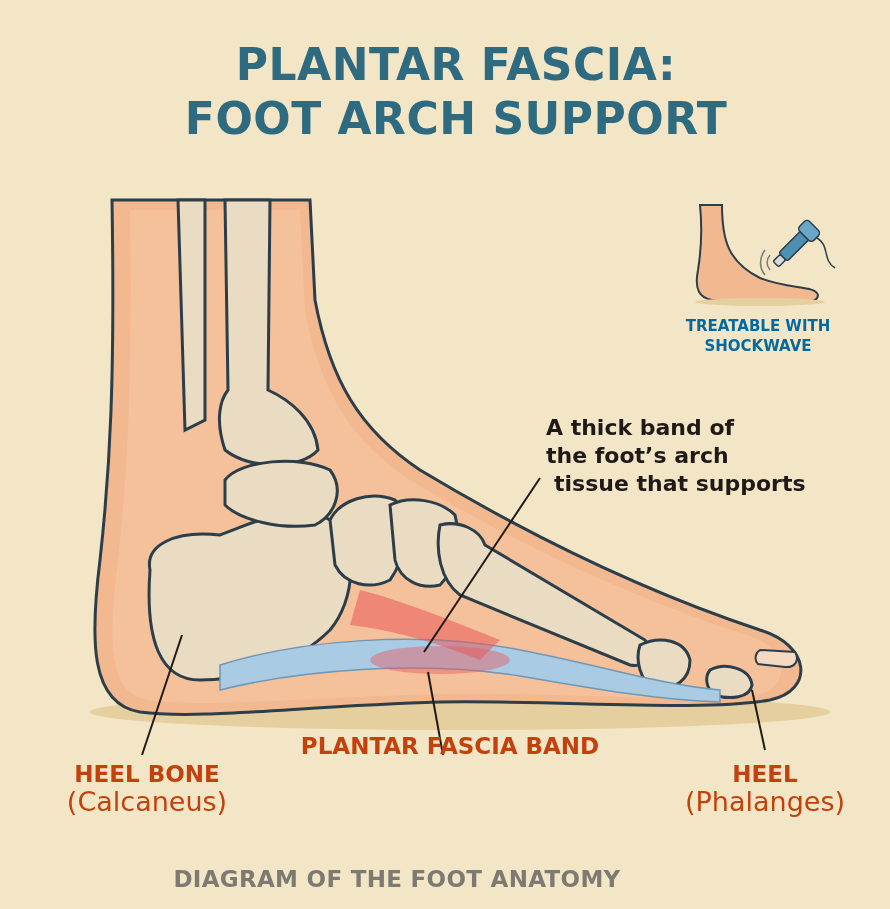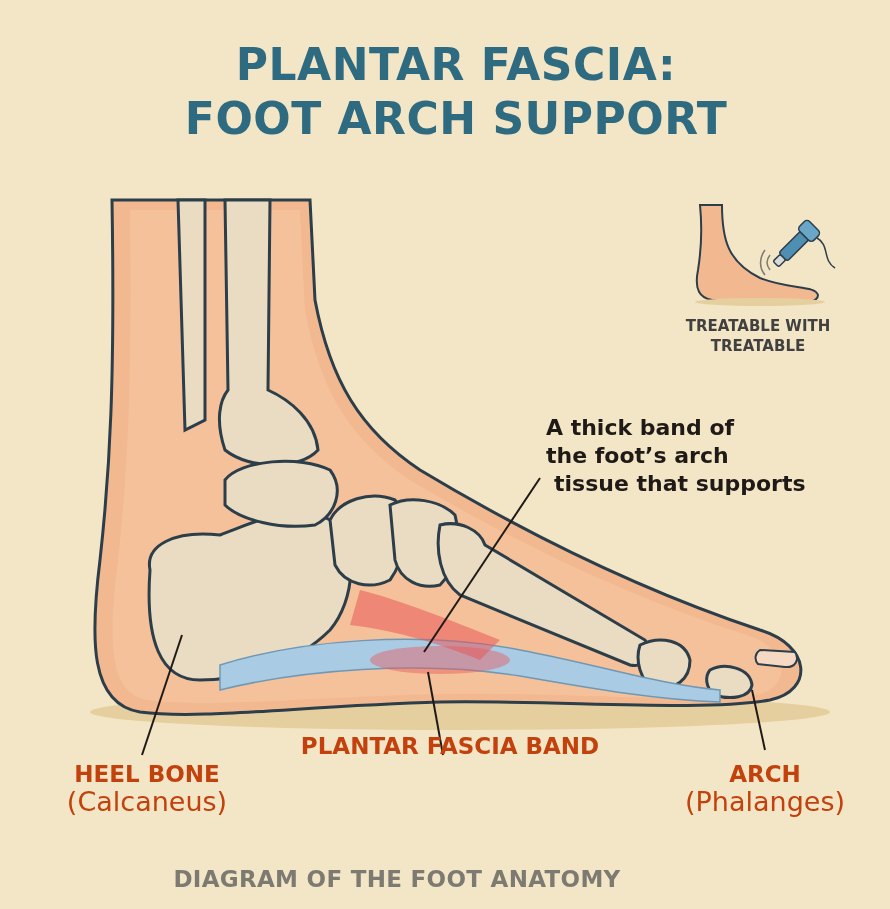--- a/index.html
+++ b/index.html
@@ -27,7 +27,7 @@
     .desc div:nth-child(3) { padding-left: 8px; }
     .treat {
       position: absolute; left: 668px; top: 316px; width: 180px; text-align: center;
-      font-family: "DejaVu Sans", sans-serif; font-weight: bold; font-size: 15px; line-height: 20px; color: #404040;
+      font-family: "DejaVu Sans", sans-serif; font-weight: bold; font-size: 15px; line-height: 20px; color: #0369a1;
     }
     .footer {
       position: absolute; left: 8px; top: 866px; width: 778px; text-align: center;

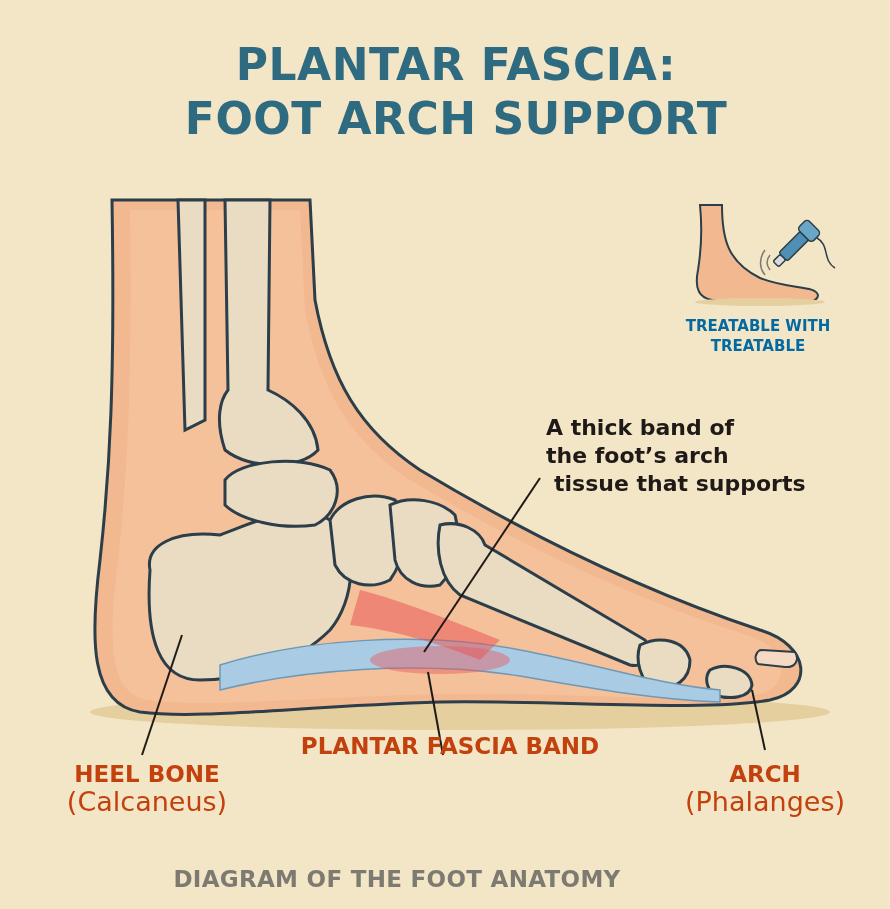--- a/index.html
+++ b/index.html
@@ -101,7 +101,7 @@
 
 <div class="treat">
   <div>TREATABLE WITH</div>
-  <div>TREATABLE</div>
+  <div>SHOCKWAVE</div>
 </div>
 
 <div class="label" style="left:52px; top:760px; width:190px;">

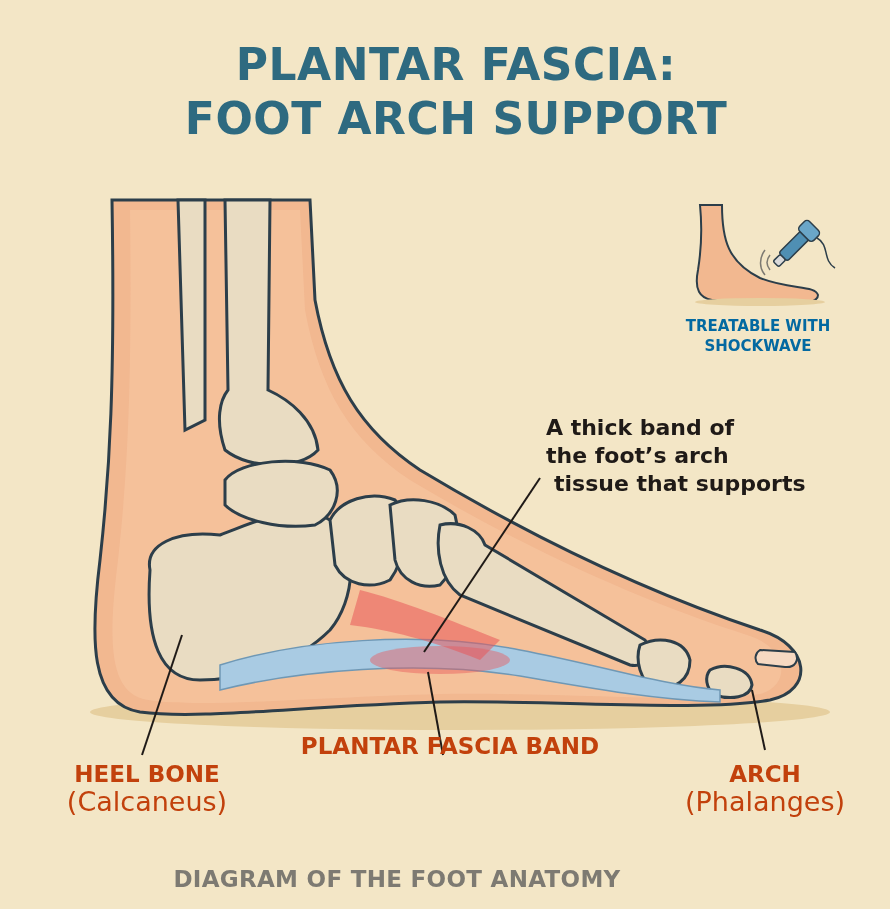--- a/index.html
+++ b/index.html
@@ -114,7 +114,7 @@
 </div>
 
 <div class="label" style="left:680px; top:760px; width:170px;">
-  <div class="main">ARCH</div>
+  <div class="main">HEEL</div>
   <div class="sub">(Phalanges)</div>
 </div>
 

